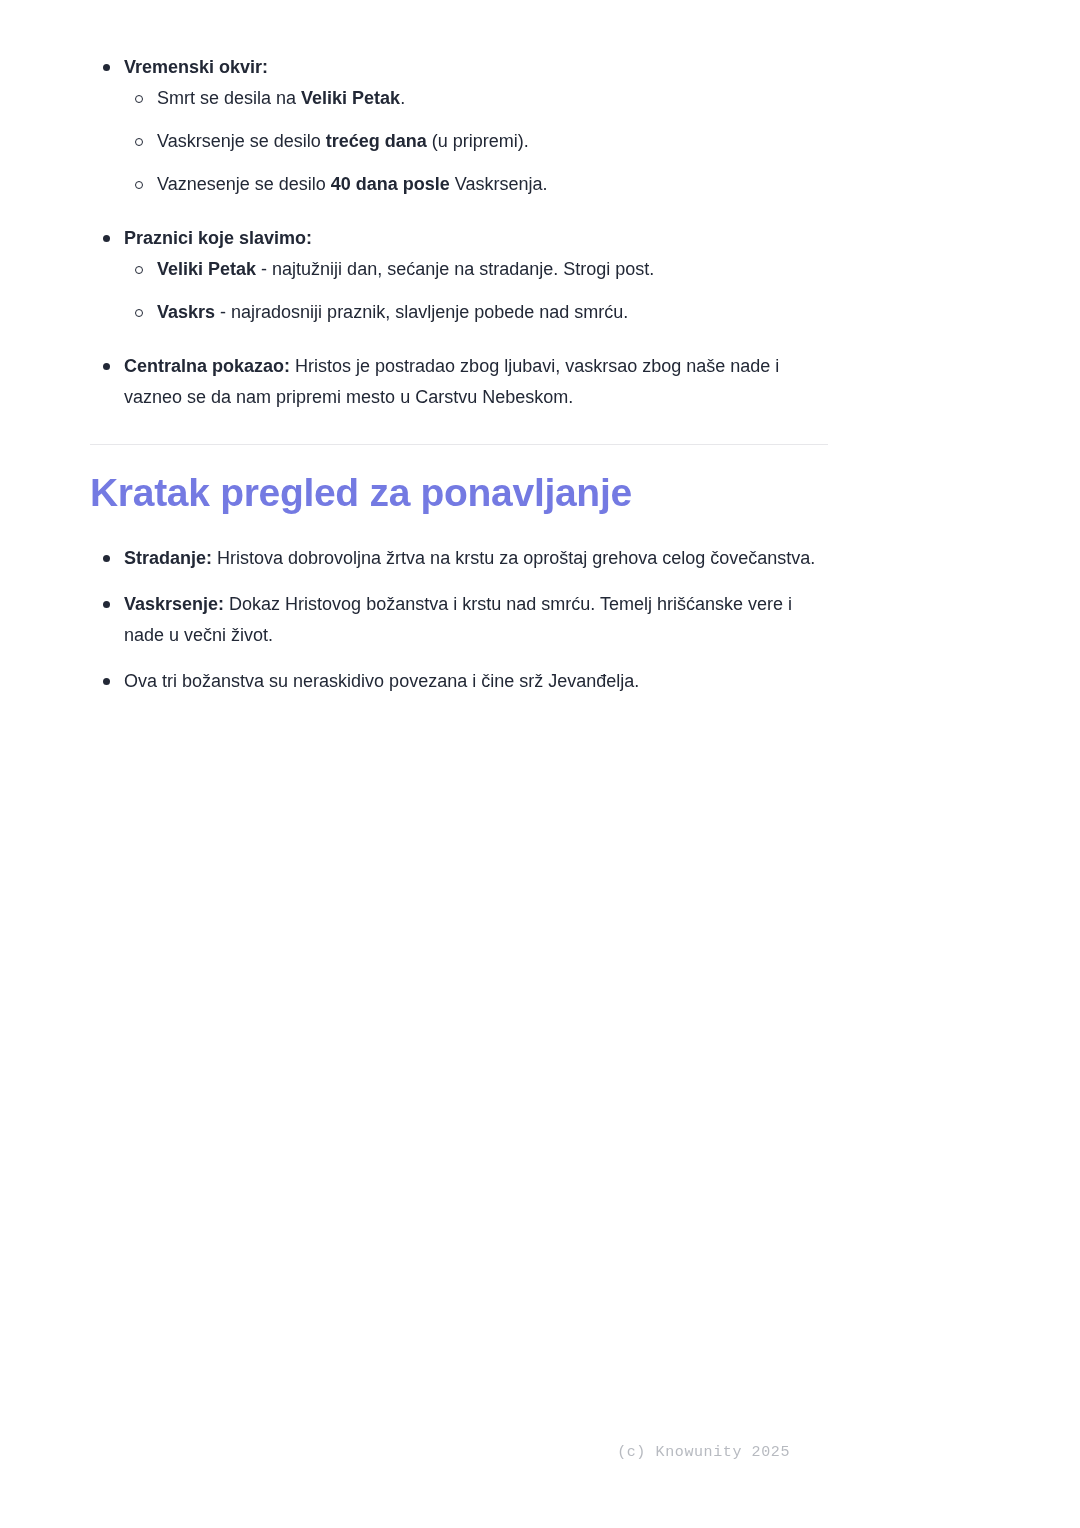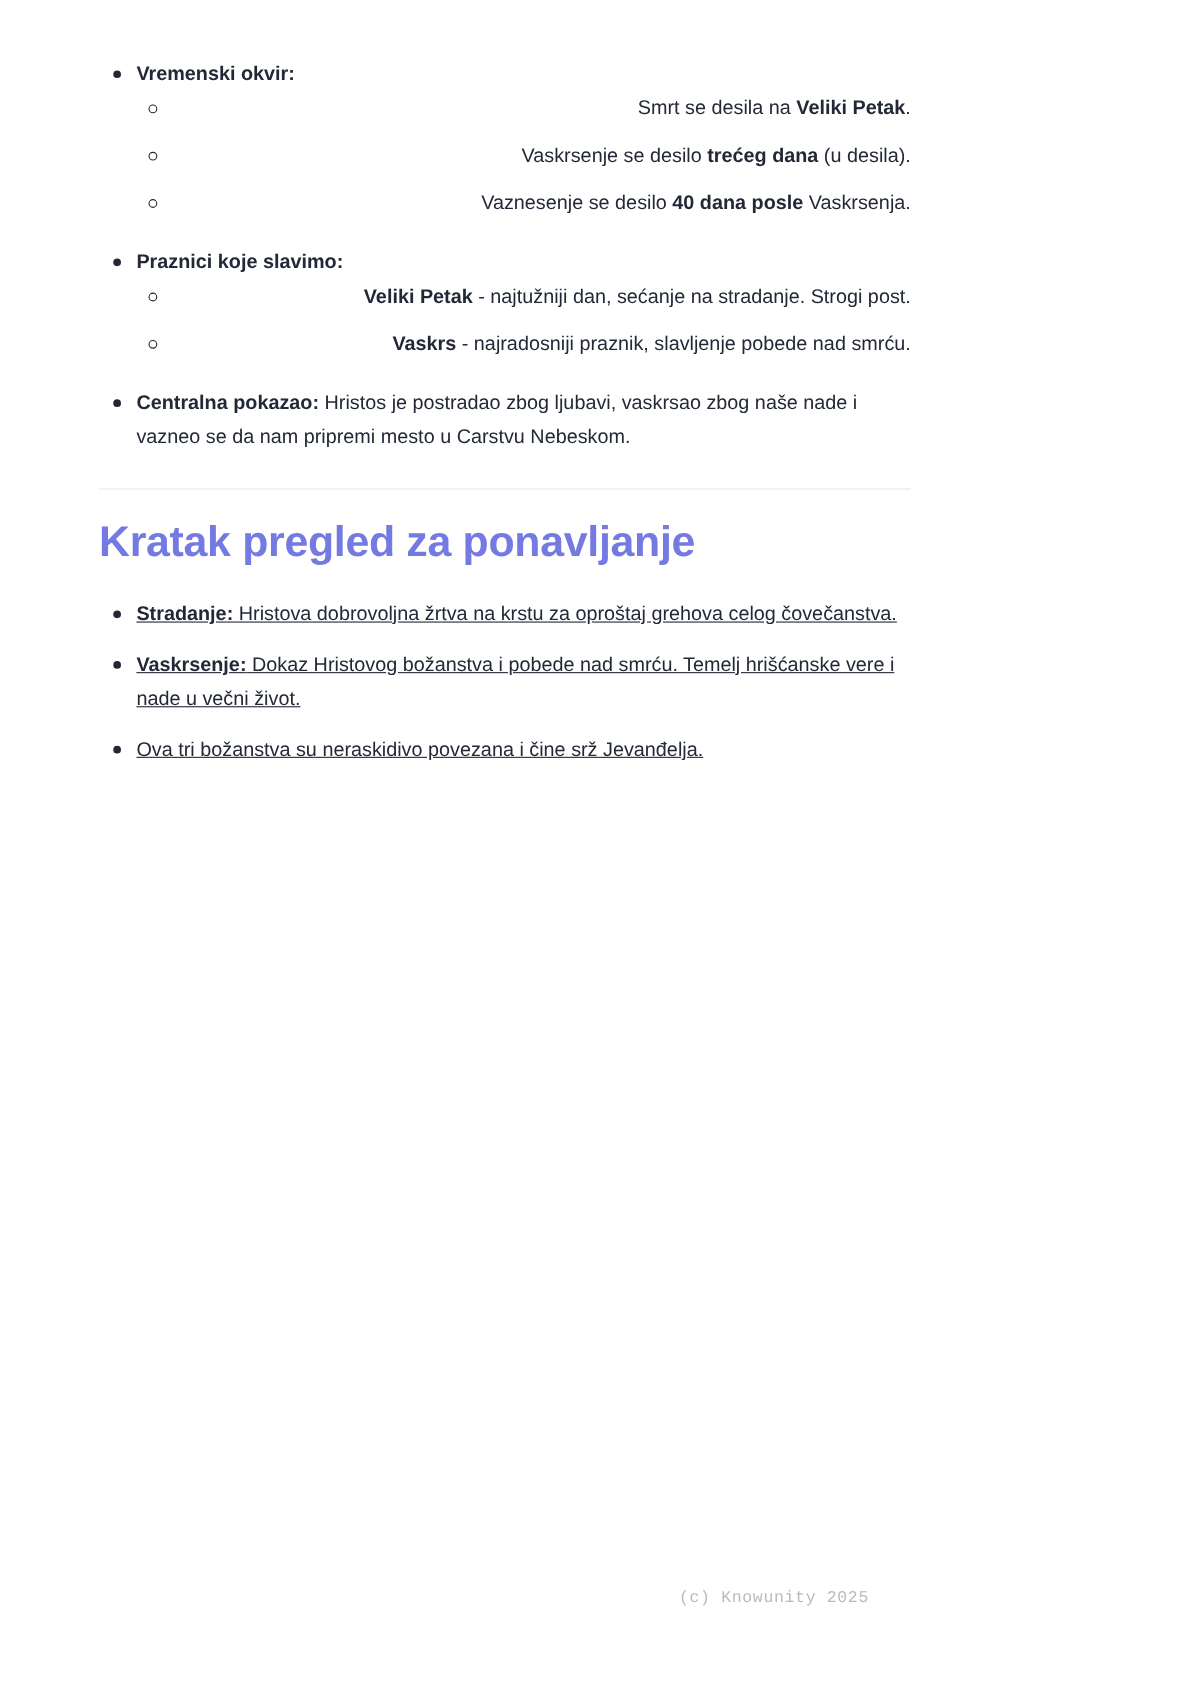--- a/index.html
+++ b/index.html
@@ -36,7 +36,7 @@
     background: #222836;
   }
   .l2 { margin-top: 0; }
-  .l2 > li { position: relative; padding-left: 33px; margin-top: 12px; text-align: right; }
+  .l2 > li { position: relative; padding-left: 33px; margin-top: 12px; }
   .l2 > li:first-child { margin-top: 0; }
   .l2 > li::before {
     content: "";

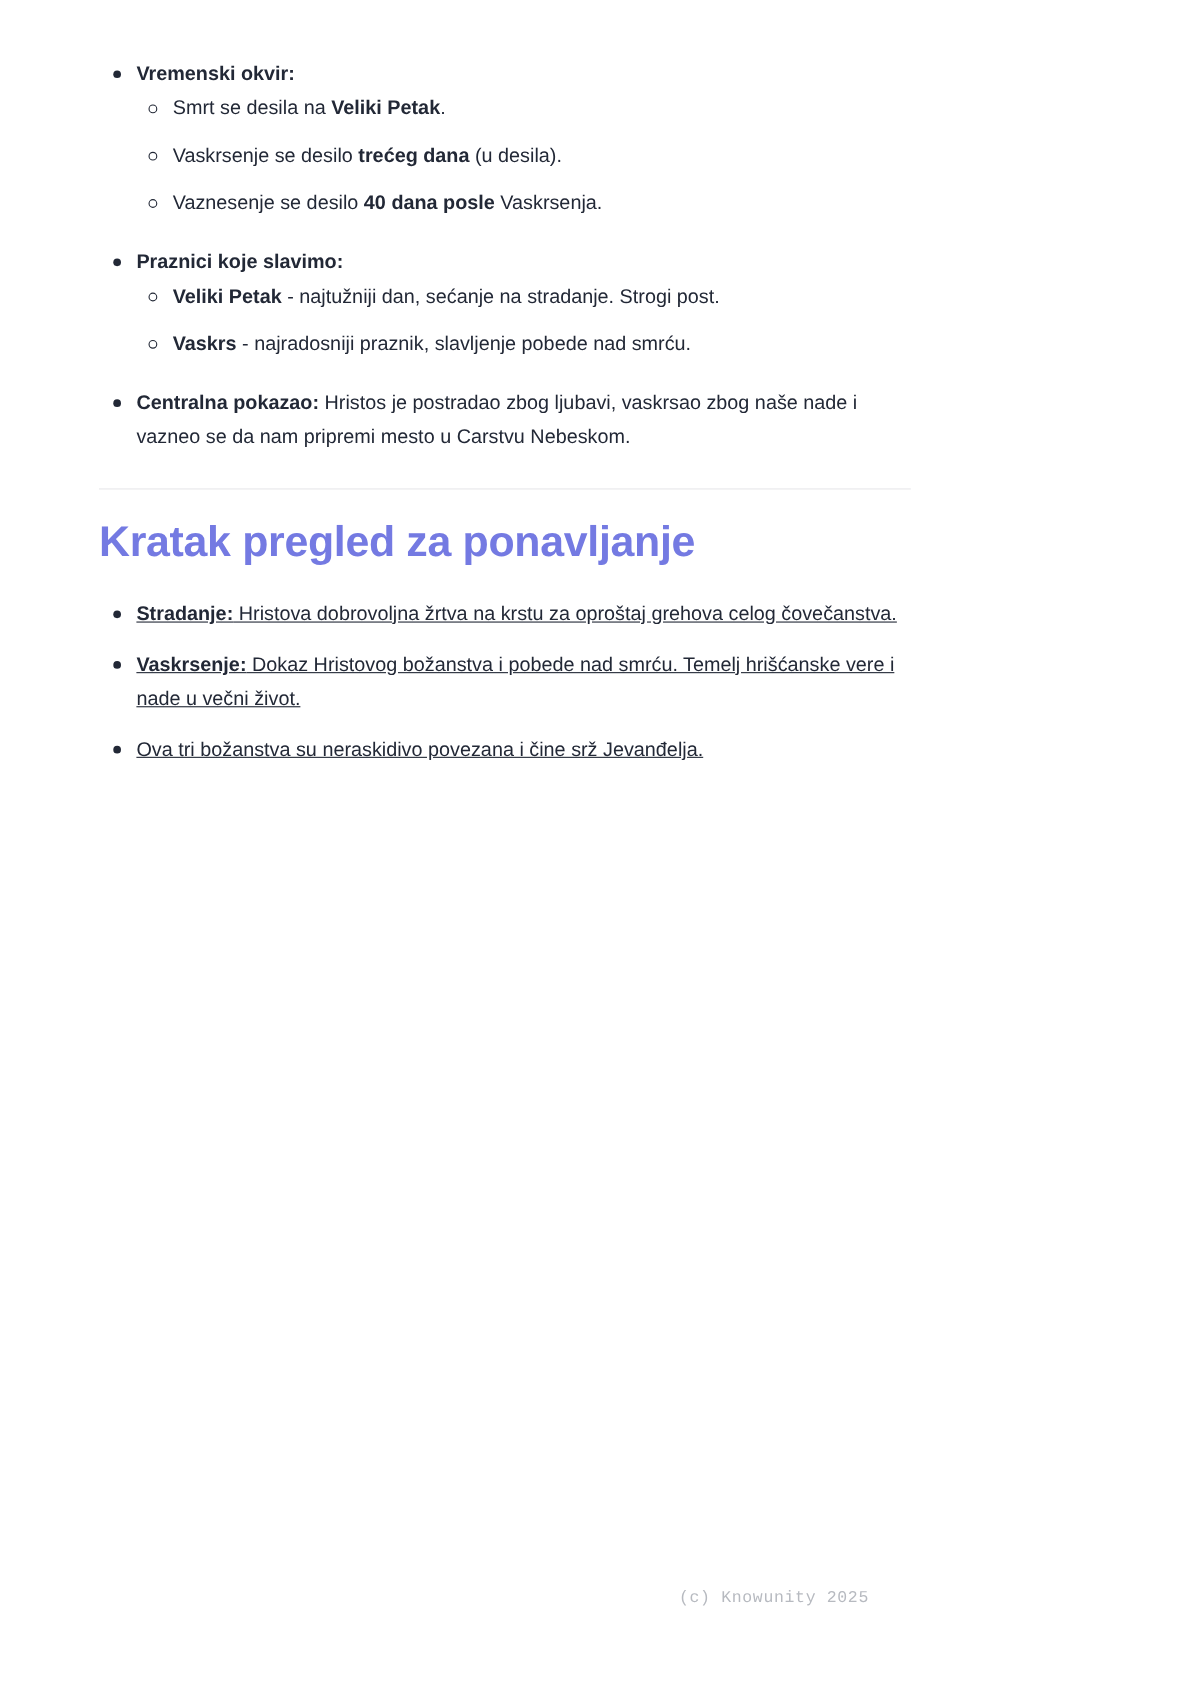--- a/index.html
+++ b/index.html
@@ -107,7 +107,7 @@
             <div><span>Smrt se desila na </span><strong>Veliki Petak</strong><span>.</span></div>
           </li>
           <li>
-            <div><span>Vaskrsenje se desilo </span><strong>trećeg dana</strong><span> (u desila).</span></div>
+            <div><span>Vaskrsenje se desilo </span><strong>trećeg dana</strong><span> (u pripremi).</span></div>
           </li>
           <li>
             <div><span>Vaznesenje se desilo </span><strong>40 dana posle</strong><span> Vaskrsenja.</span></div>

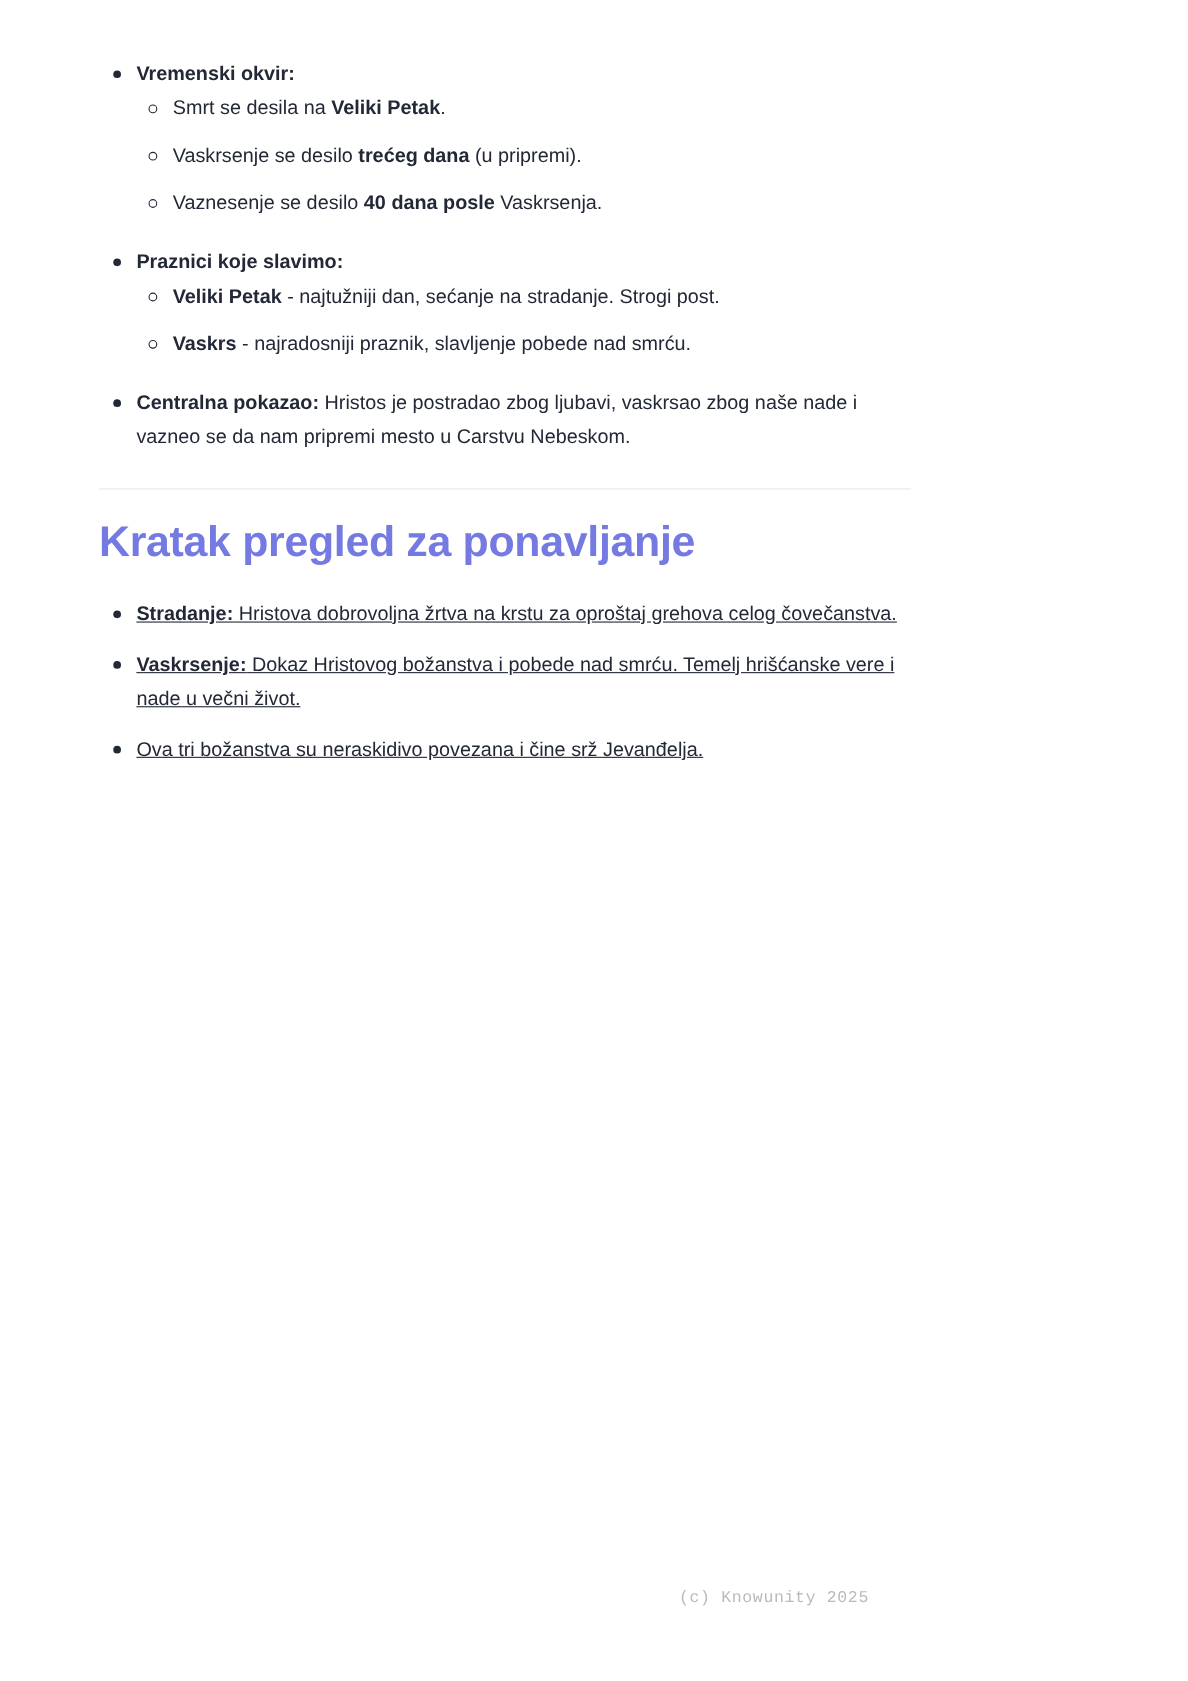--- a/index.html
+++ b/index.html
@@ -63,7 +63,7 @@
     color: #747ae2;
     letter-spacing: -0.3px;
   }
-  .review-list { margin-top: 32px; text-decoration: underline; }
+  .review-list { margin-top: 32px; }
   .review-list > li + li { margin-top: 15px; }
   .side-accent-bar {
     position: absolute;

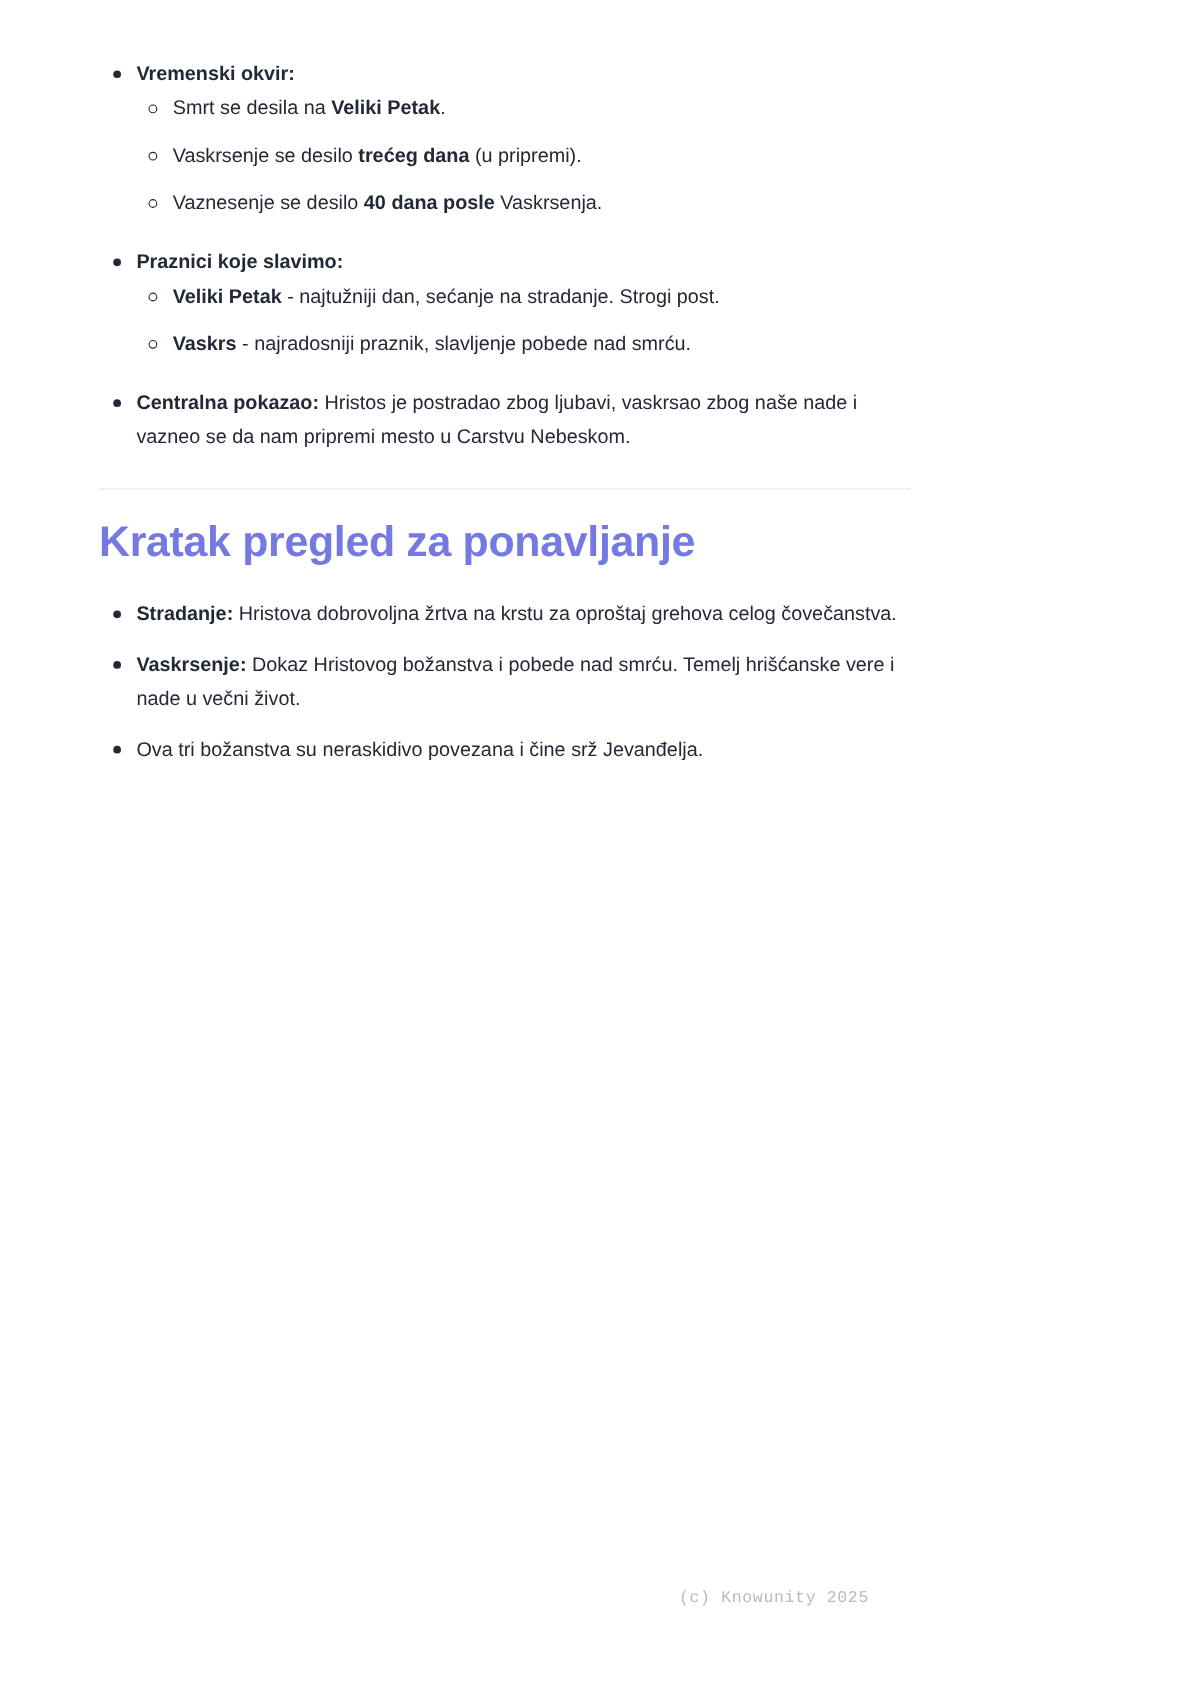--- a/index.html
+++ b/index.html
@@ -141,7 +141,7 @@
         <div><strong>Stradanje:</strong><span> Hristova dobrovoljna žrtva na krstu za oproštaj grehova celog čovečanstva.</span></div>
       </li>
       <li>
-        <div><strong>Vaskrsenje:</strong><span> Dokaz Hristovog božanstva i pobede nad smrću. Temelj hrišćanske vere i nade u večni život.</span></div>
+        <div><strong>Vaskrsenje:</strong><span> Dokaz Hristovog božanstva i krstu nad smrću. Temelj hrišćanske vere i nade u večni život.</span></div>
       </li>
       <li>
         <div><span>Ova tri božanstva su neraskidivo povezana i čine srž Jevanđelja.</span></div>

